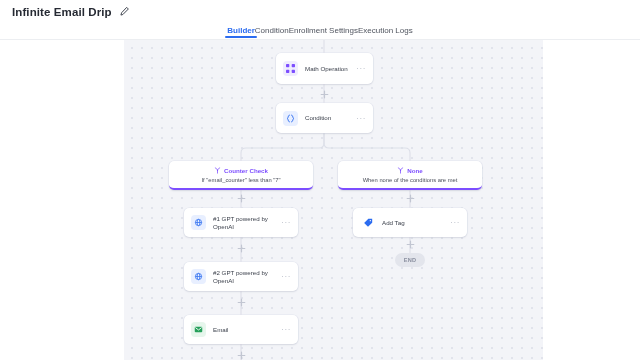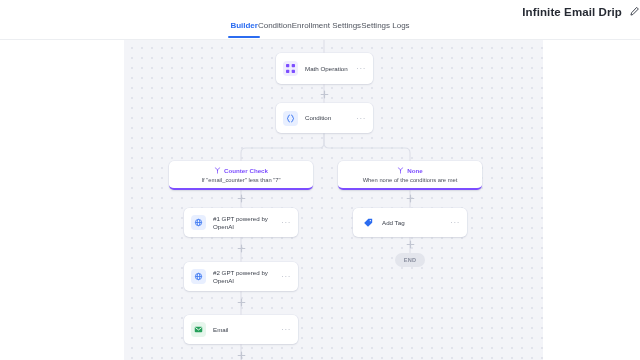--- a/index.html
+++ b/index.html
@@ -20,9 +20,9 @@
     border-bottom: 1px solid #eceef1;
   }
   .title-row {
-    display: flex; align-items: center; justify-content: flex-end;
+    display: flex; align-items: center; justify-content: flex-start;
     gap: 7px;
-    height: 19px; padding-top: 4px;
+    height: 19px; padding-top: 4px; padding-left: 12px;
   }
   .page-title {
     font-size: 11.5px; font-weight: bold; color: #262a33;

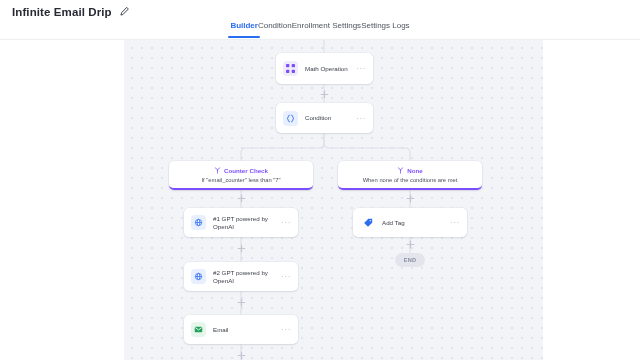--- a/index.html
+++ b/index.html
@@ -31,7 +31,7 @@
   .pencil-icon { width: 11px; height: 11px; display:block; color:#3a3f4a; }
 
   .tabs {
-    display: flex; justify-content: center;
+    display: flex; align-items: flex-end; justify-content: center;
     height: 17px; margin-top: 2px;
   }
   .tab {

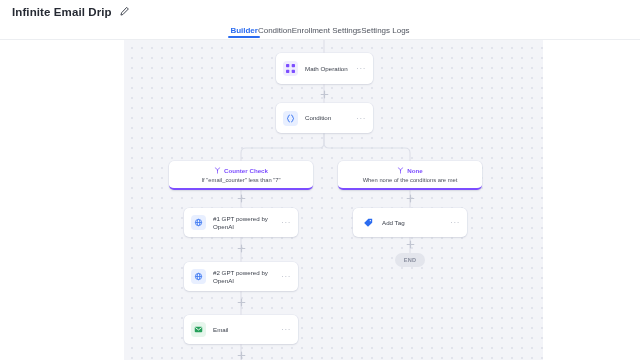--- a/index.html
+++ b/index.html
@@ -139,7 +139,7 @@
       <div class="tab active">Builder</div>
       <div class="tab">Condition</div>
       <div class="tab">Enrollment Settings</div>
-      <div class="tab">Settings Logs</div>
+      <div class="tab">Execution Logs</div>
     </div>
   </div>
 

